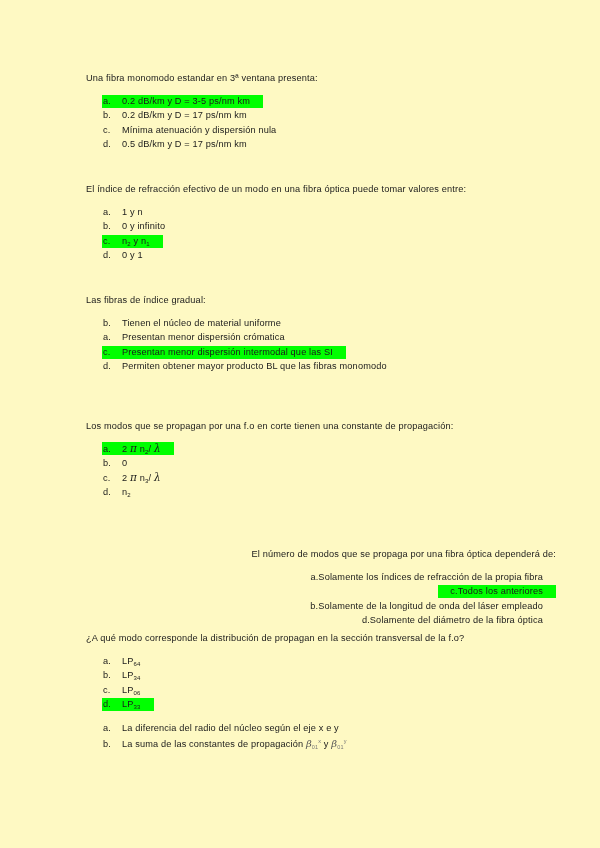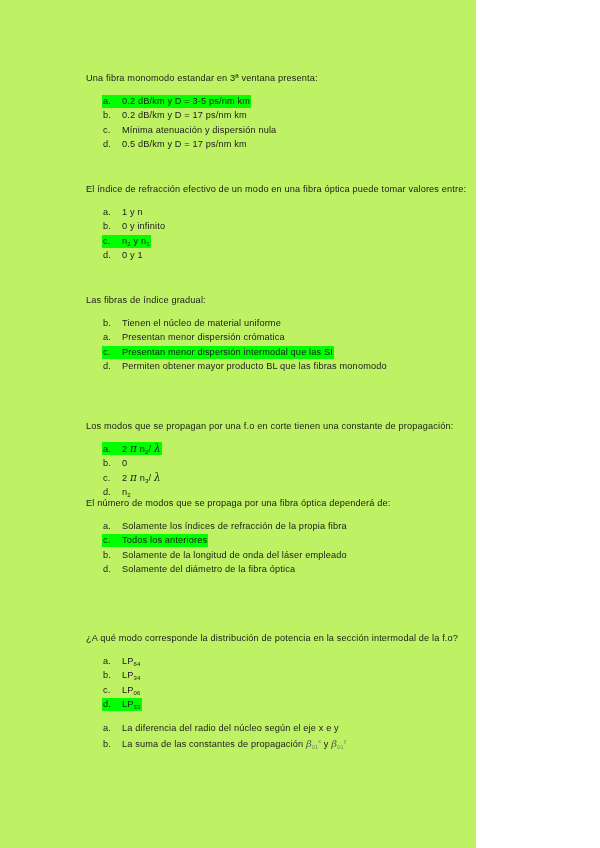--- a/index.html
+++ b/index.html
@@ -8,7 +8,7 @@
     font-family: "Liberation Sans", sans-serif; color: #1a1a1a;
     font-size: 9.2px; letter-spacing: 0.15px;
   }
-  .page { position: absolute; left: 0; top: 0; width: 476px; height: 848px; background: #bef264; }
+  .page { position: absolute; left: 0; top: 0; width: 600px; height: 848px; background: #fef9c3; }
   .question { position: absolute; left: 86px; width: 470px; }
   .q-title { height: 14px; line-height: 14px; white-space: nowrap; }
   .options { margin: 9px 0 0 0; padding: 0; list-style: none; }

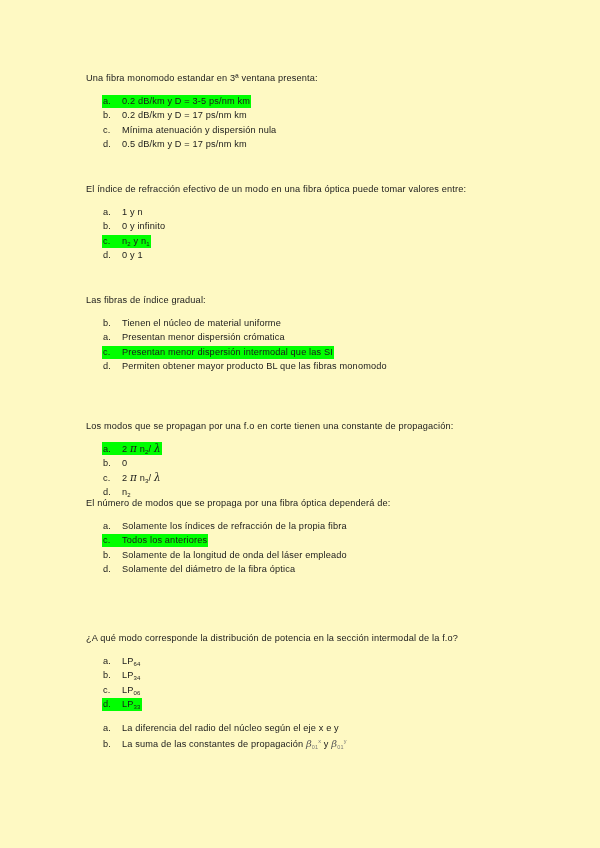--- a/index.html
+++ b/index.html
@@ -13,7 +13,7 @@
   .q-title { height: 14px; line-height: 14px; white-space: nowrap; }
   .options { margin: 9px 0 0 0; padding: 0; list-style: none; }
   .option { position: relative; height: 14.3px; line-height: 14.3px; padding-left: 17px; white-space: nowrap; }
-  .option .opt-inner { display: inline-block; height: 13px; line-height: 13px; padding-right: 1px; }
+  .option .opt-inner { display: inline-block; height: 13px; line-height: 13px; padding-right: 13px; }
   .option .letter { display: inline-block; width: 19px; }
   .option.correct .opt-inner { background: #00ff00; margin-left: -1px; padding-left: 1px; }
   sub { font-size: 6px; vertical-align: -2px; line-height: 0; }

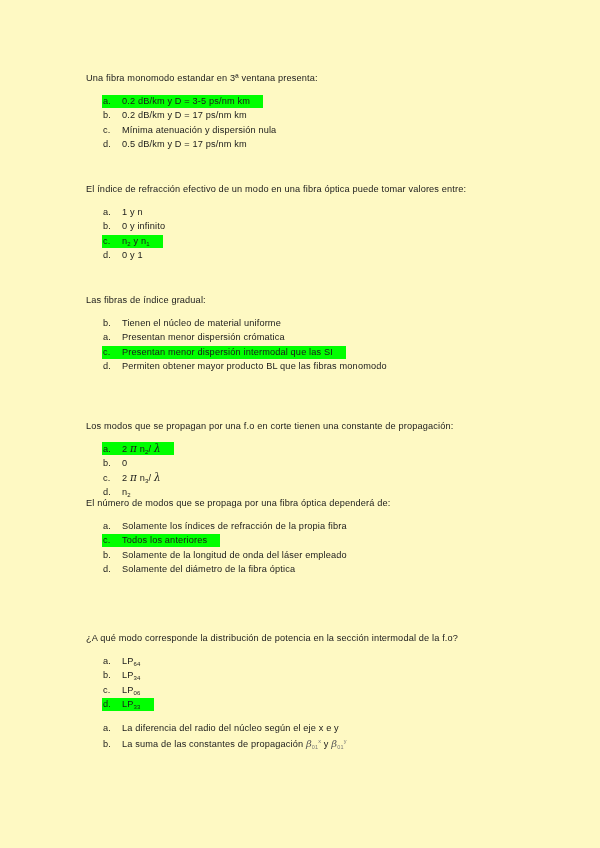--- a/index.html
+++ b/index.html
@@ -67,7 +67,7 @@
     </ul>
   </div>
 
-  <div class="question" style="top:496px;">
+  <div class="question" style="top:547px;text-align:right;">
     <div class="q-title">El número de modos que se propaga por una fibra óptica dependerá de:</div>
     <ul class="options">
       <li class="option"><span class="opt-inner"><span class="letter">a.</span><span>Solamente los índices de refracción de la propia fibra</span></span></li>

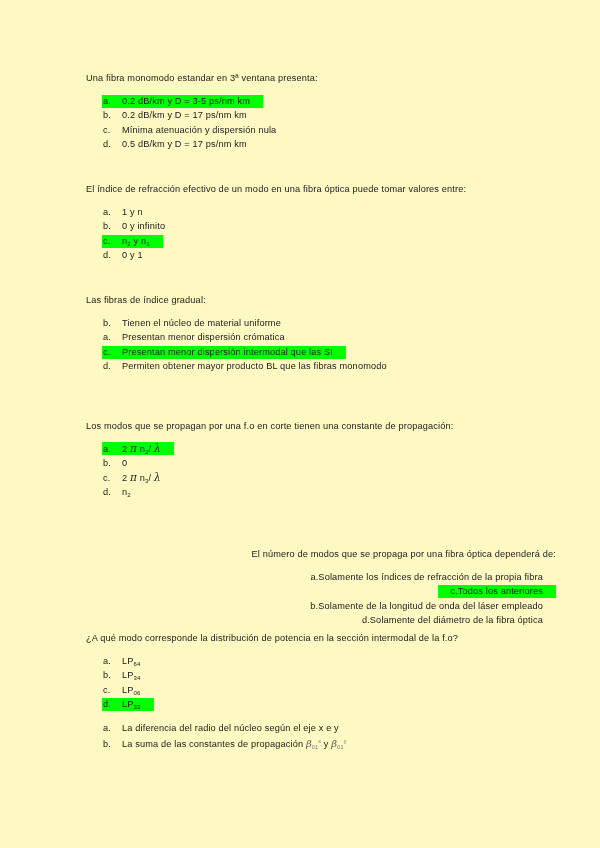--- a/index.html
+++ b/index.html
@@ -78,7 +78,7 @@
   </div>
 
   <div class="question" style="top:631px;">
-    <div class="q-title">¿A qué modo corresponde la distribución de potencia en la sección intermodal de la f.o?</div>
+    <div class="q-title">¿A qué modo corresponde la distribución de propagan en la sección transversal de la f.o?</div>
     <ul class="options">
       <li class="option"><span class="opt-inner"><span class="letter">a.</span><span>LP</span><sub>64</sub></span></li>
       <li class="option"><span class="opt-inner"><span class="letter">b.</span><span>LP</span><sub>34</sub></span></li>

